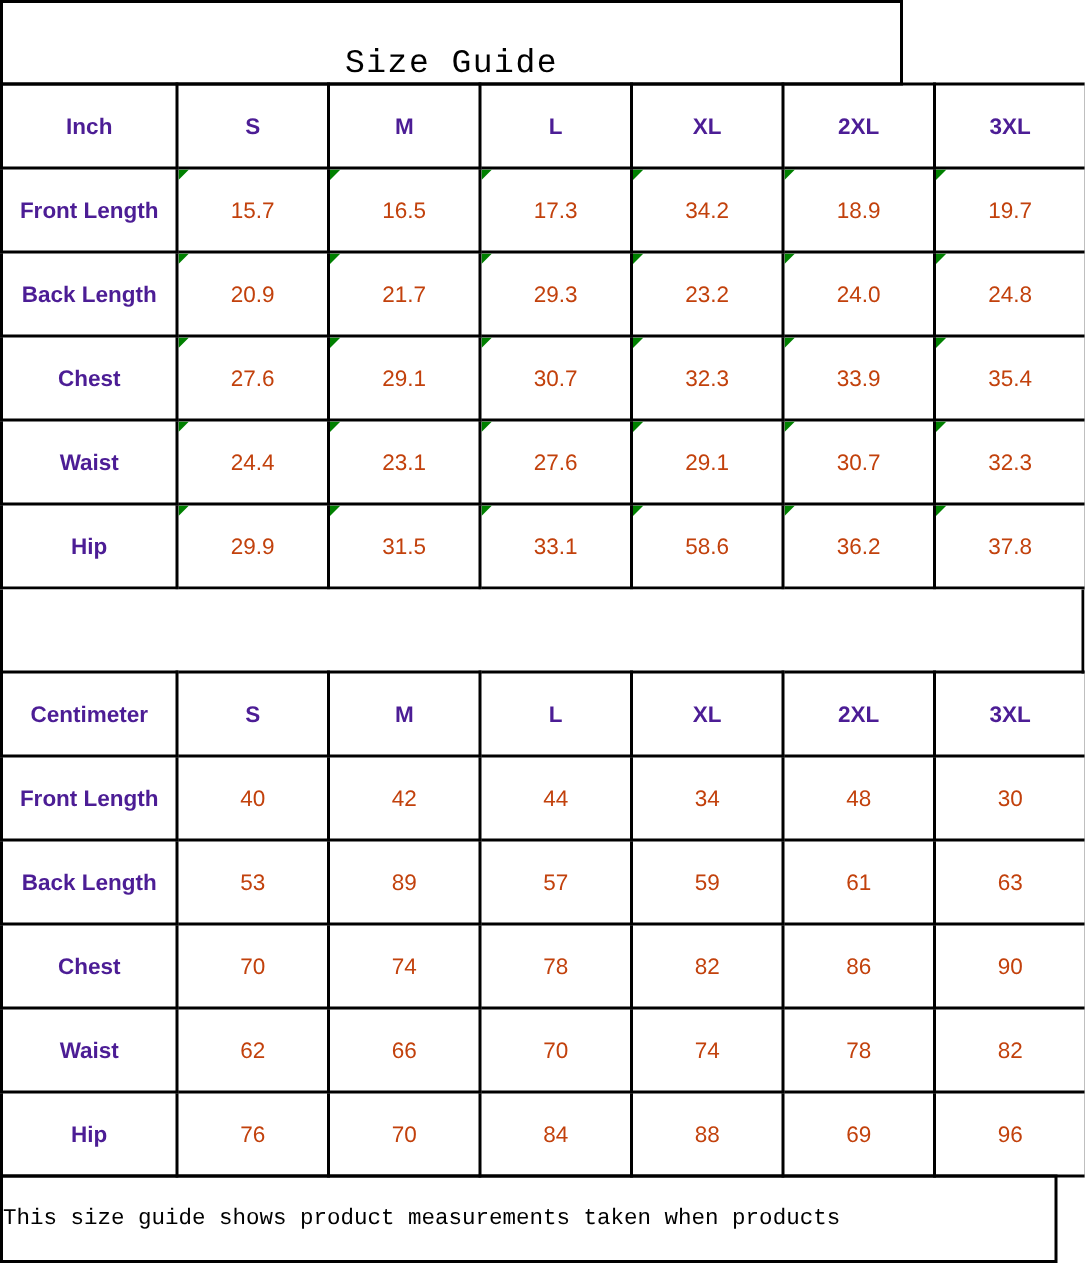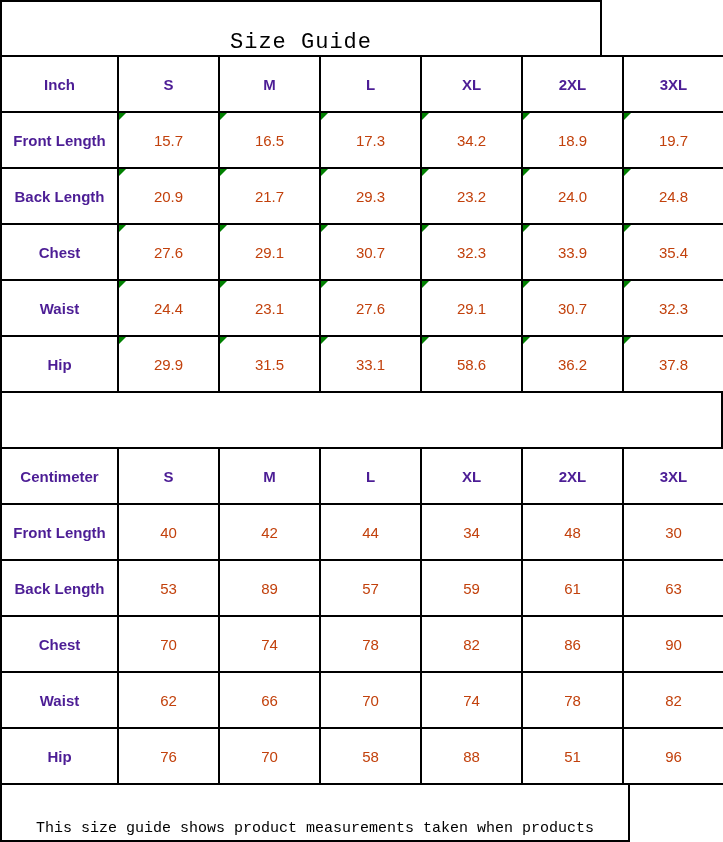--- a/index.html
+++ b/index.html
@@ -239,7 +239,7 @@
           <th>Hip</th>
           <td><span>76</span></td>
           <td><span>70</span></td>
-          <td><span>58</span></td>
+          <td><span>84</span></td>
           <td><span>88</span></td>
           <td><span>51</span></td>
           <td><span>96</span></td>

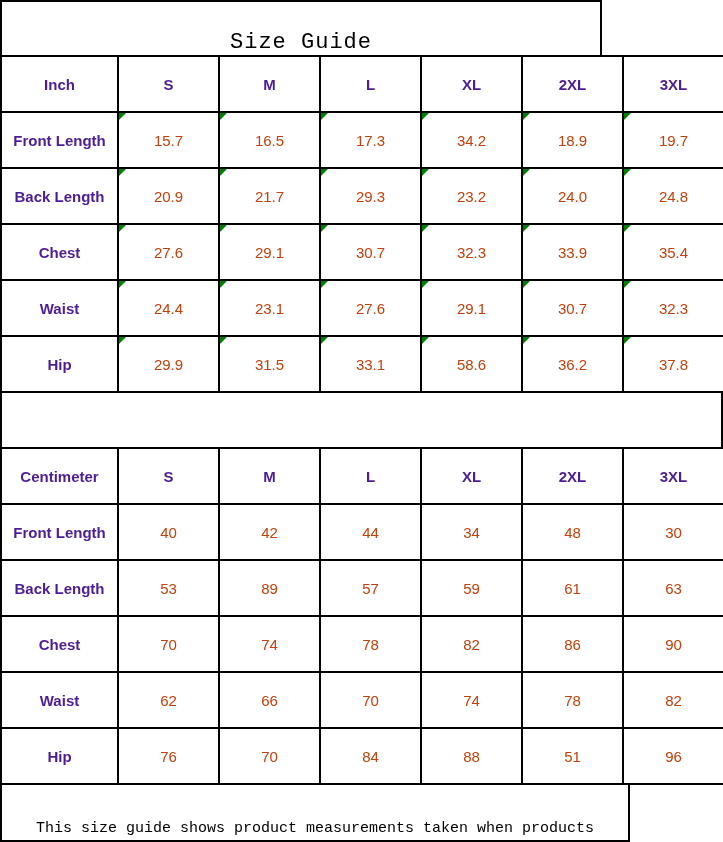--- a/index.html
+++ b/index.html
@@ -241,7 +241,7 @@
           <td><span>70</span></td>
           <td><span>84</span></td>
           <td><span>88</span></td>
-          <td><span>51</span></td>
+          <td><span>69</span></td>
           <td><span>96</span></td>
         </tr>
       </tbody>

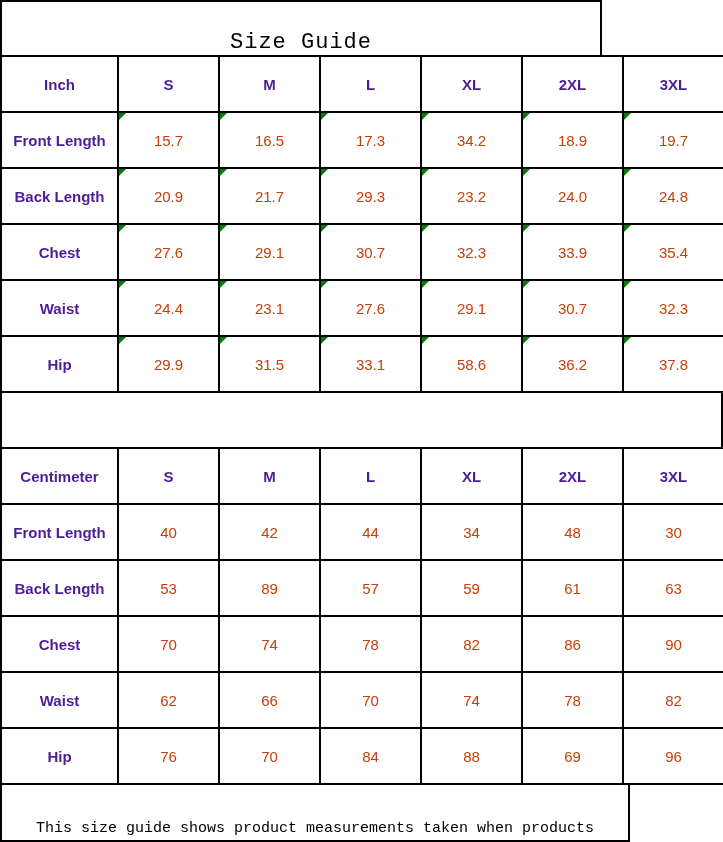--- a/index.html
+++ b/index.html
@@ -79,14 +79,14 @@
   }
   .footer-box {
     box-sizing: border-box;
-    width: 630px;
+    width: 705px;
     height: 59px;
     border: 2px solid #000000;
     margin-top: -2px;
     display: flex;
-    flex-direction: column;
+    flex-direction: row;
     align-items: center;
-    justify-content: flex-end;
+    justify-content: flex-start;
   }
   .footer-line {
     font-family: "Liberation Mono", "DejaVu Sans Mono", monospace;

